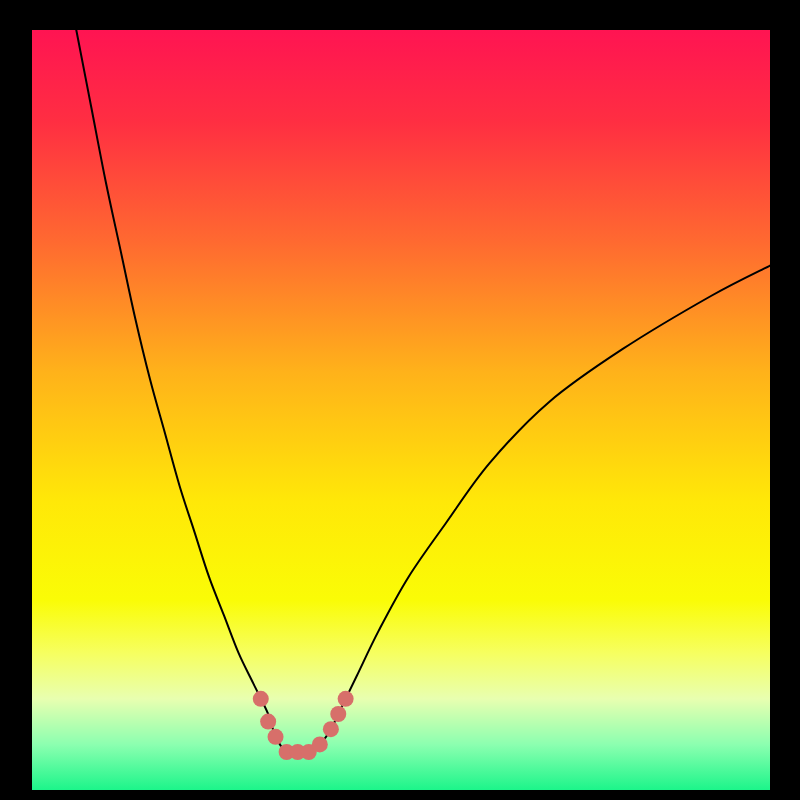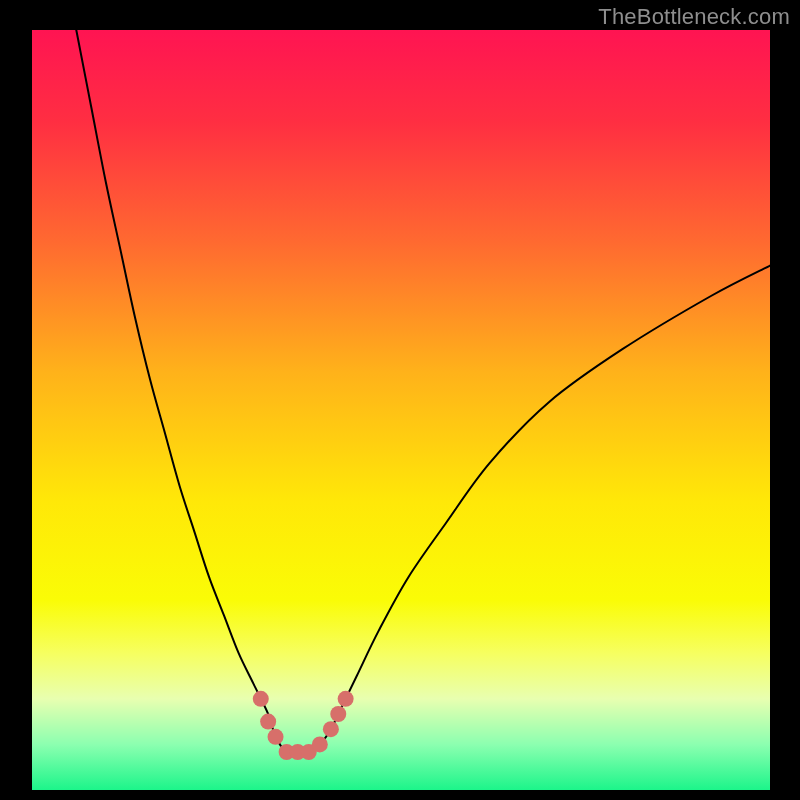--- a/index.html
+++ b/index.html
@@ -37,7 +37,6 @@
 <body>
 
 <div class="frame">
-  <div class="watermark">TheBottleneck.com</div>
 
   <svg id="chart-svg" width="800" height="800" viewBox="0 0 800 800">
     <defs>

